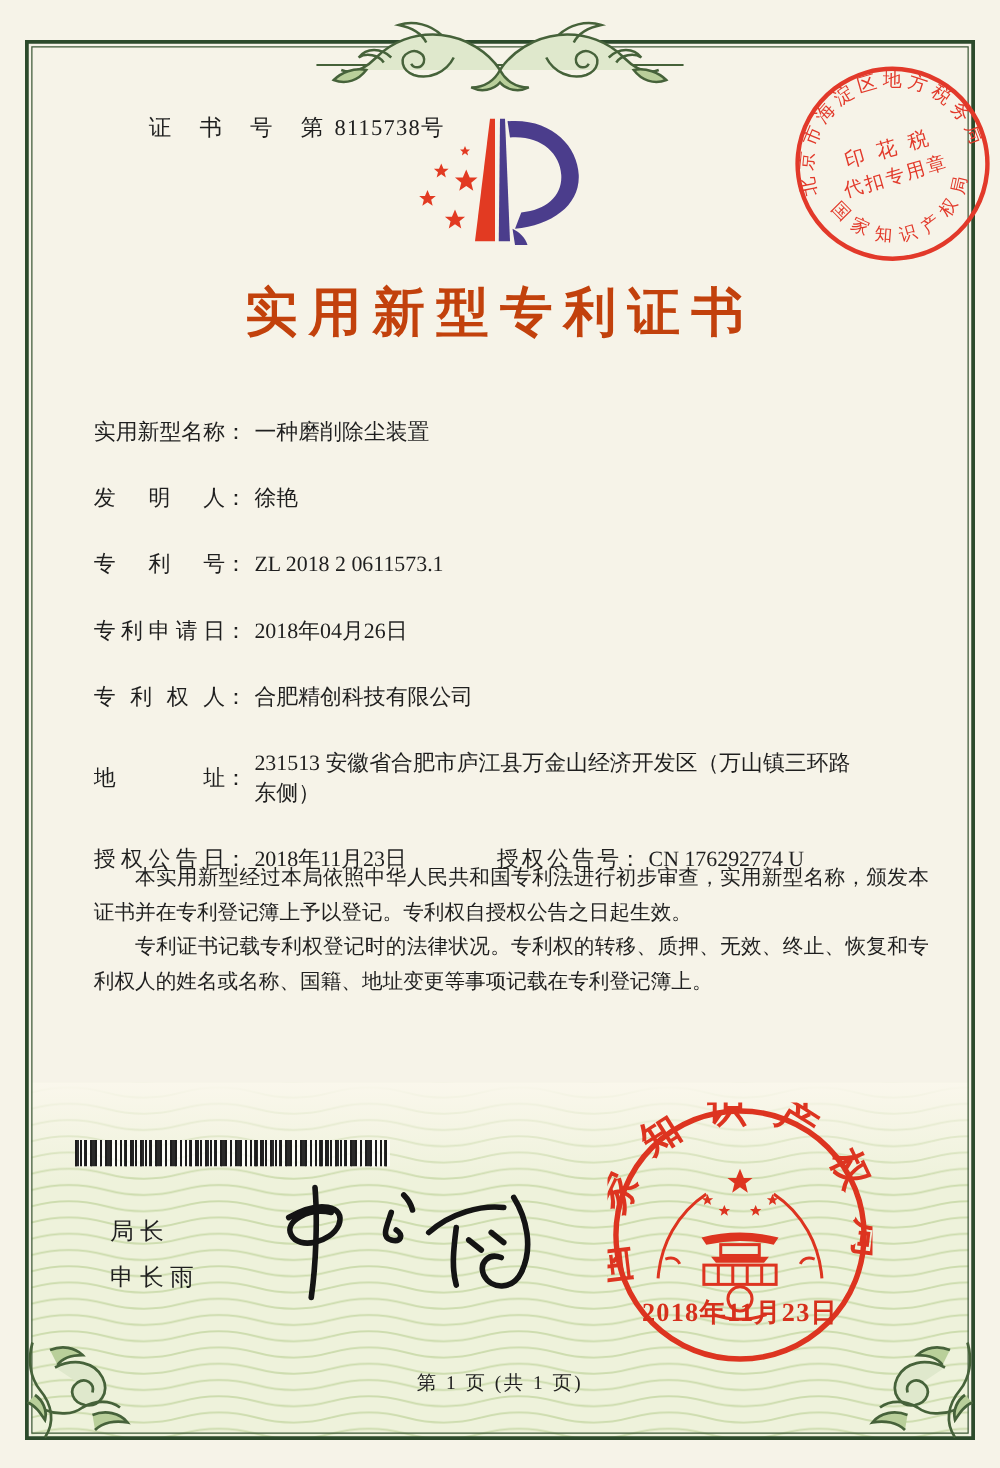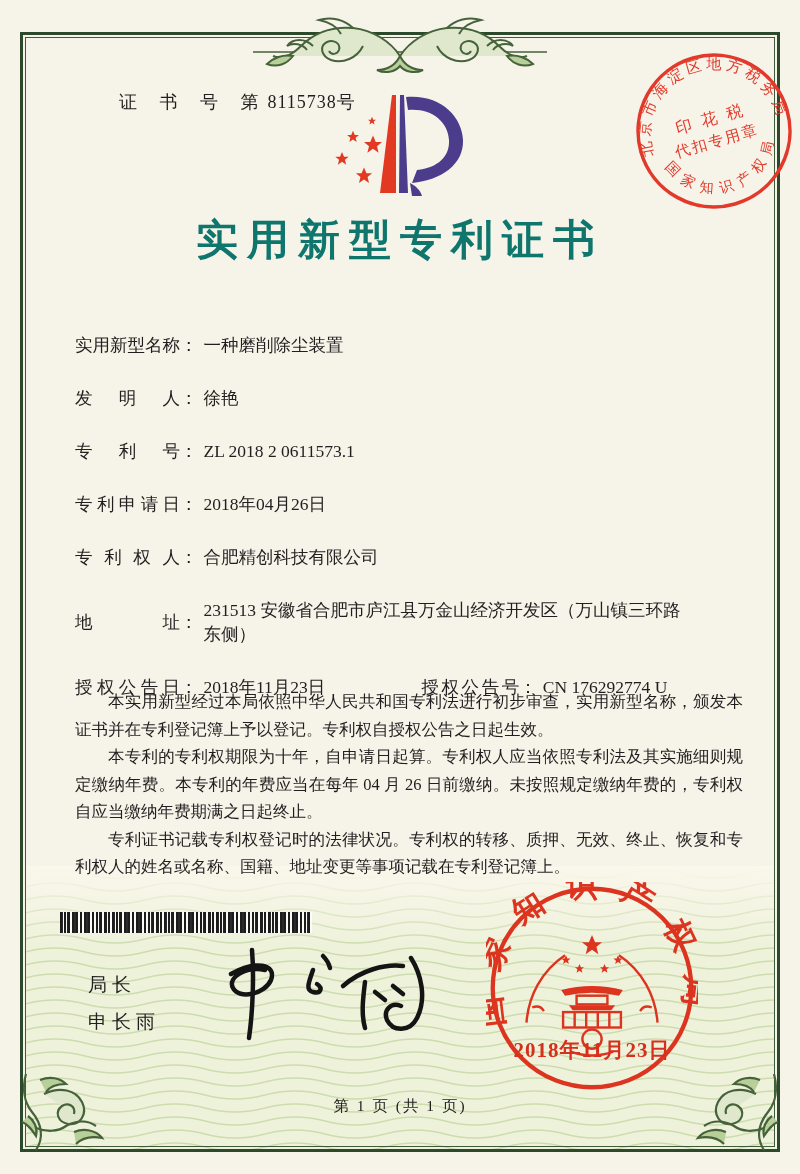--- a/index.html
+++ b/index.html
@@ -29,8 +29,8 @@
   .cert-no .sp{letter-spacing:9px;margin-left:44px;}
   .logo{position:absolute;left:320px;top:80px;width:172px;height:118px;}
   .title{
-    position:absolute;left:0;top:212px;width:100%;text-align:center;
-    font-size:42px;font-weight:bold;letter-spacing:9px;color:#0f766e;
+    position:absolute;left:0;top:222px;width:100%;text-align:center;
+    font-size:42px;font-weight:bold;letter-spacing:9px;color:#c2410c;
   }
   .tax-stamp{
     position:absolute;left:633px;top:50px;width:162px;height:162px;

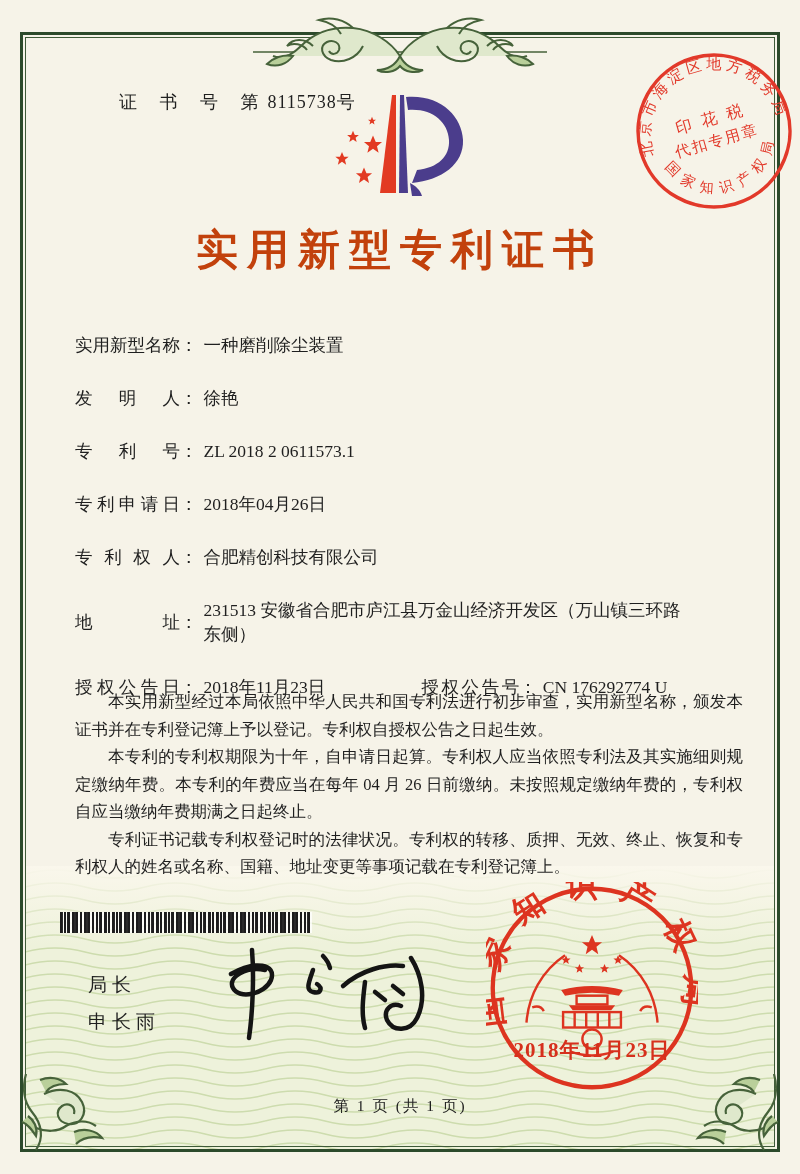--- a/index.html
+++ b/index.html
@@ -44,7 +44,7 @@
   }
   .fcolon{flex:0 0 auto;margin-right:6px;}
   .fvalue{display:inline-block;max-width:505px;}
-  .grant-extra{margin-left:96px;display:flex;}
+  .grant-extra{margin-left:72px;display:flex;}
   .body-text{
     position:absolute;left:75px;top:688px;width:668px;
     font-size:16.5px;line-height:27.5px;text-align:justify;

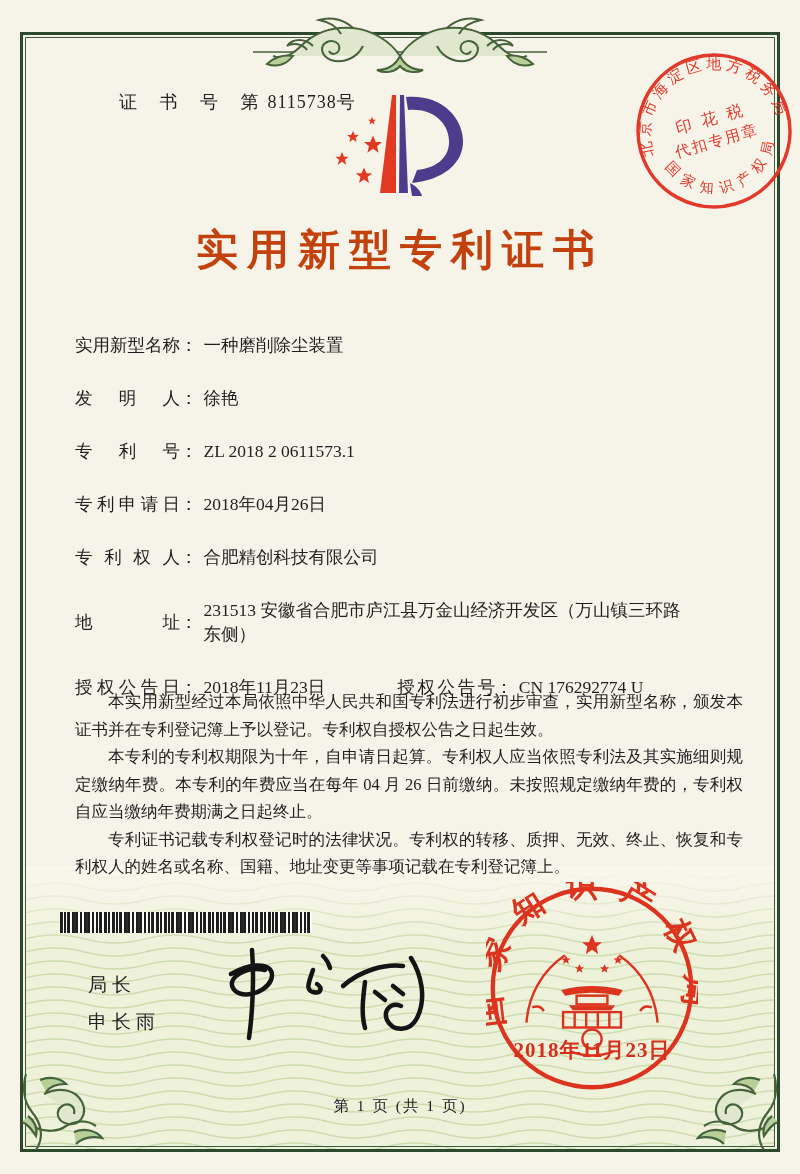--- a/index.html
+++ b/index.html
@@ -211,7 +211,6 @@
 
 <div class="body-text">
   <p>本实用新型经过本局依照中华人民共和国专利法进行初步审查，实用新型名称，颁发本证书并在专利登记簿上予以登记。专利权自授权公告之日起生效。</p>
-  <p>本专利的专利权期限为十年，自申请日起算。专利权人应当依照专利法及其实施细则规定缴纳年费。本专利的年费应当在每年 04 月 26 日前缴纳。未按照规定缴纳年费的，专利权自应当缴纳年费期满之日起终止。</p>
   <p>专利证书记载专利权登记时的法律状况。专利权的转移、质押、无效、终止、恢复和专利权人的姓名或名称、国籍、地址变更等事项记载在专利登记簿上。</p>
 </div>
 

